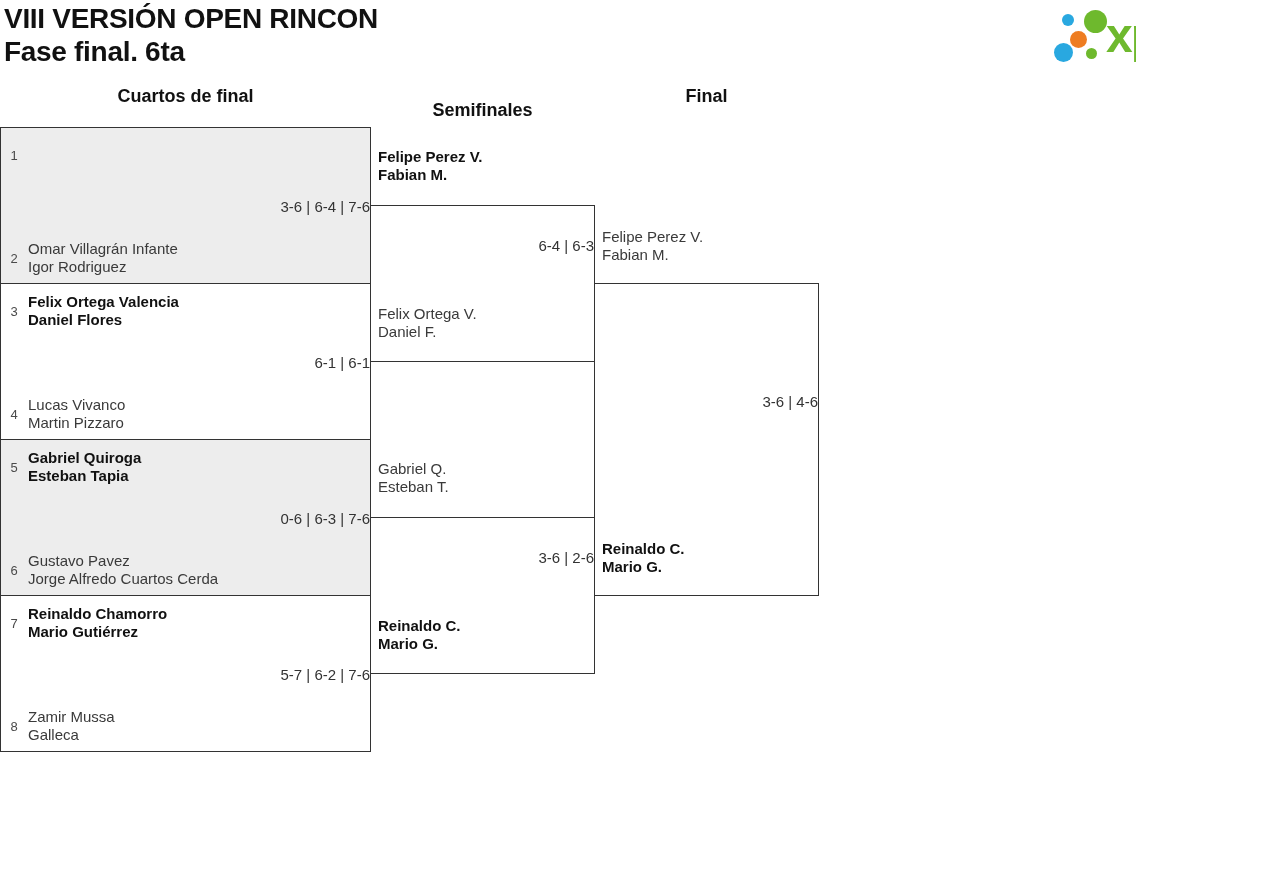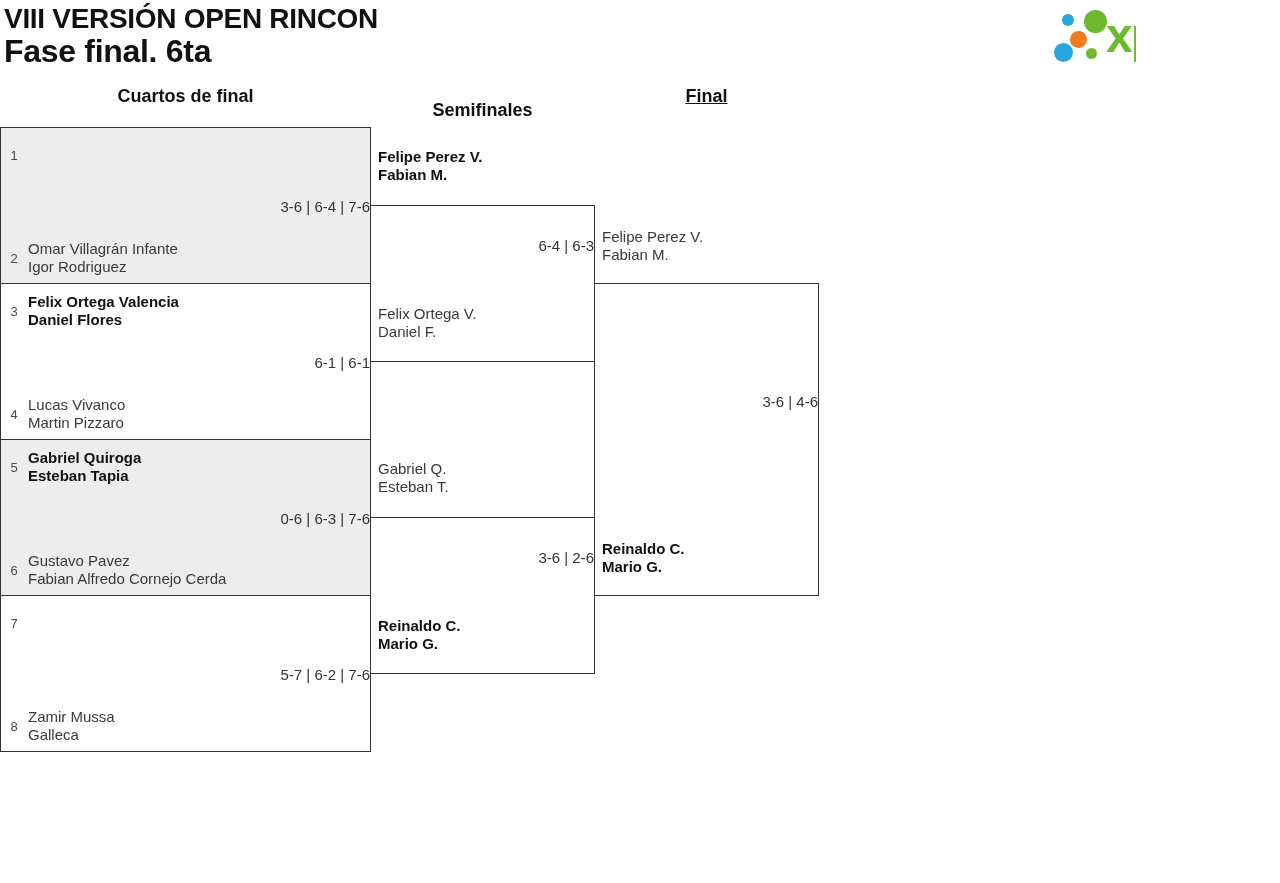--- a/index.html
+++ b/index.html
@@ -14,7 +14,7 @@
   
   .title-block { position: absolute; left: 4px; top: 2px; color: #111; }
   .title-line1 { font-size: 28px; font-weight: 700; line-height: 33px; letter-spacing: -0.3px; }
-  .title-line2 { font-size: 32px; font-weight: 700; line-height: 33px; letter-spacing: -0.3px; }
+  .title-line2 { font-size: 28px; font-weight: 700; line-height: 33px; letter-spacing: -0.3px; }
 
   
   .col-header {

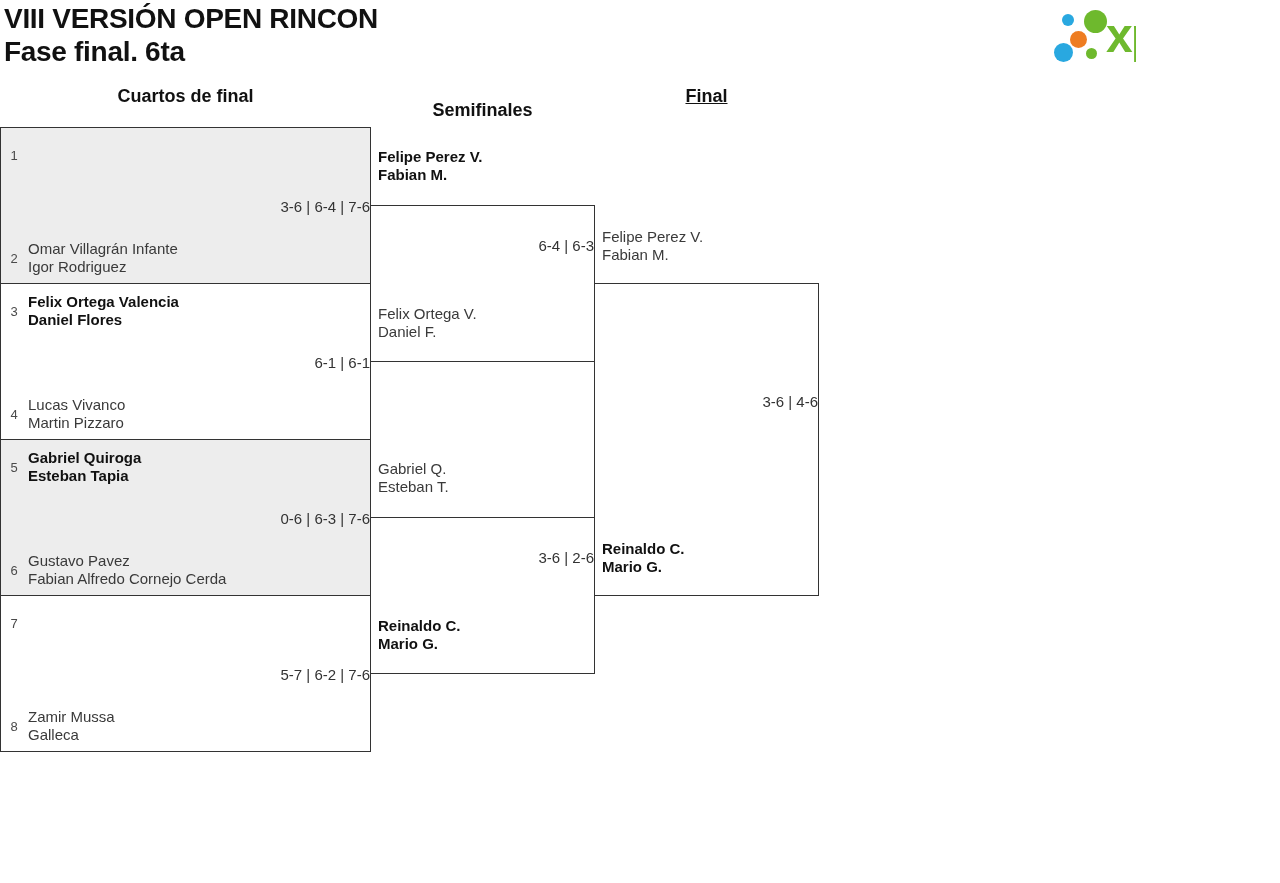--- a/index.html
+++ b/index.html
@@ -24,7 +24,7 @@
   }
   .col-header.qf-h { left: 0; width: 371px; }
   .col-header.sf-h { left: 370px; width: 225px; margin-top: 14px; }
-  .col-header.f-h  { left: 594px; width: 225px; text-decoration: underline; }
+  .col-header.f-h  { left: 594px; width: 225px; }
 
   
   .box {

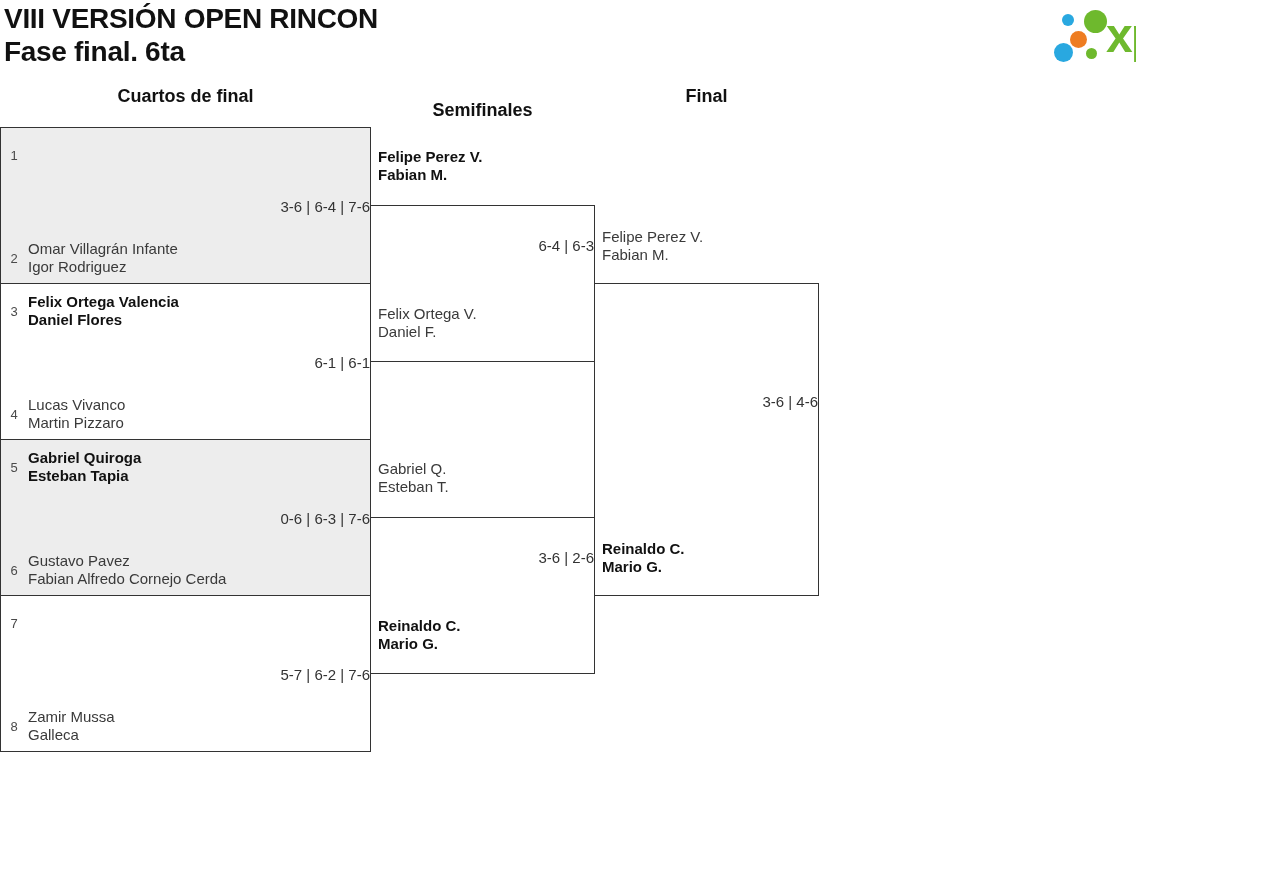--- a/index.html
+++ b/index.html
@@ -140,7 +140,7 @@
     <div class="seed seed-bottom">6</div>
     <div class="name name-bottom">
       <div>Gustavo Pavez</div>
-      <div>Fabian Alfredo Cornejo Cerda</div>
+      <div>Jorge Alfredo Cuartos Cerda</div>
     </div>
   </div>
 

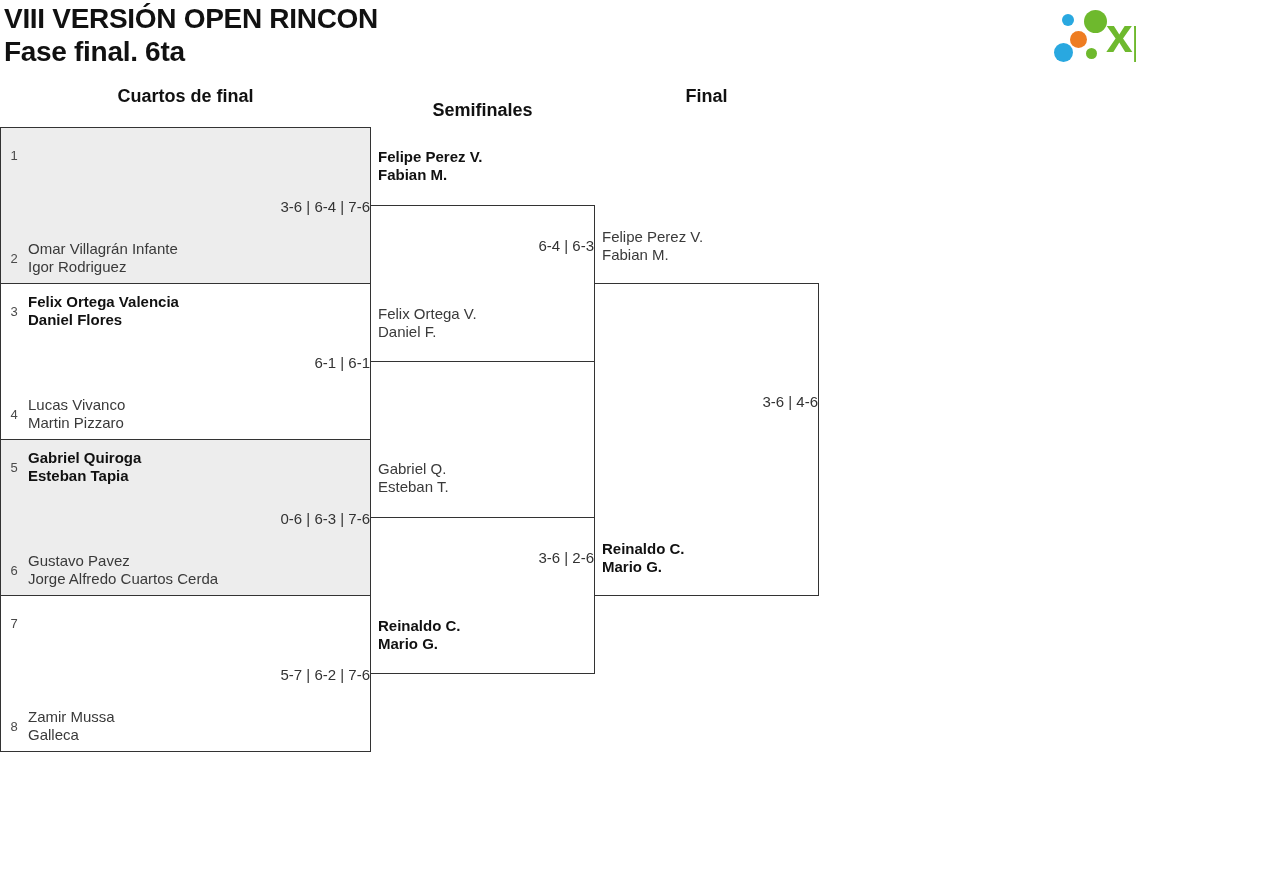--- a/index.html
+++ b/index.html
@@ -146,6 +146,10 @@
 
   <div class="box qf" style="top:595px">
     <div class="seed seed-top">7</div>
+    <div class="name name-top bold">
+      <div>Reinaldo Chamorro</div>
+      <div>Mario Gutiérrez</div>
+    </div>
     <div class="score">5-7 | 6-2 | 7-6</div>
     <div class="seed seed-bottom">8</div>
     <div class="name name-bottom">

